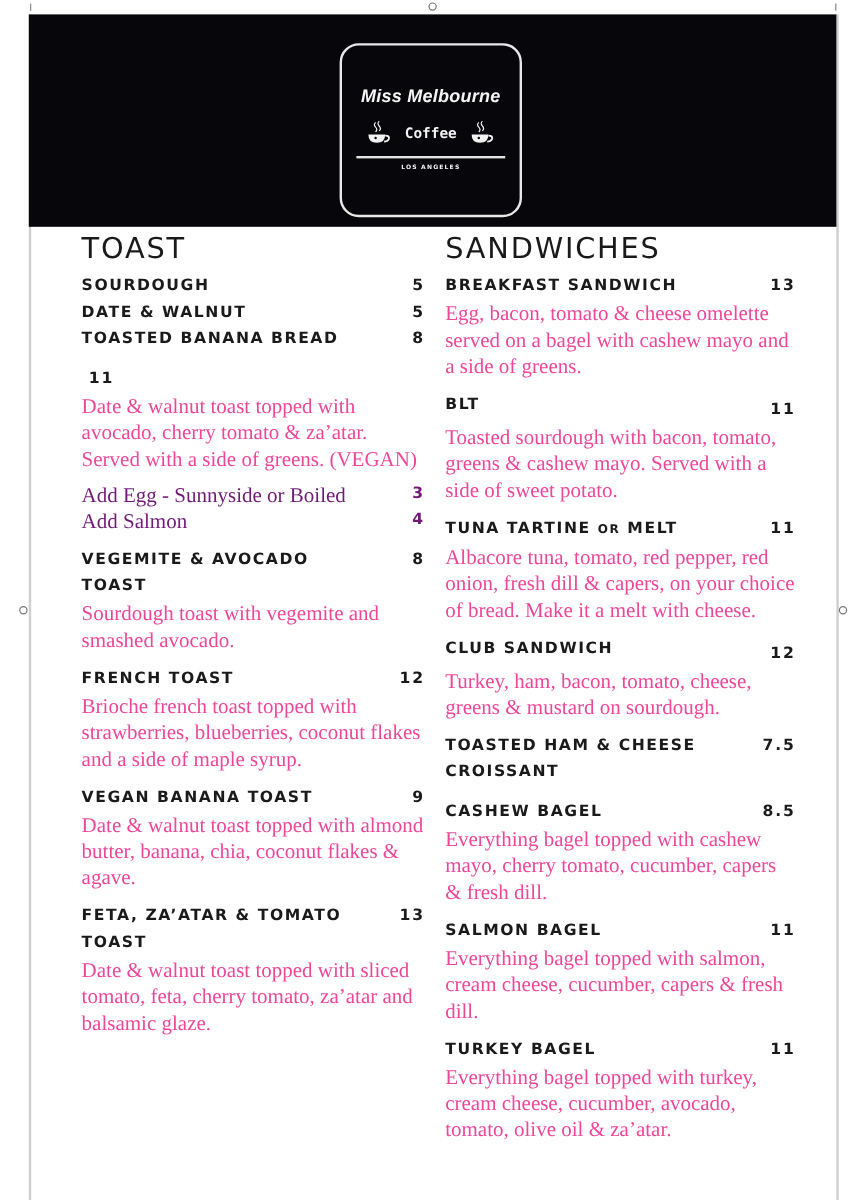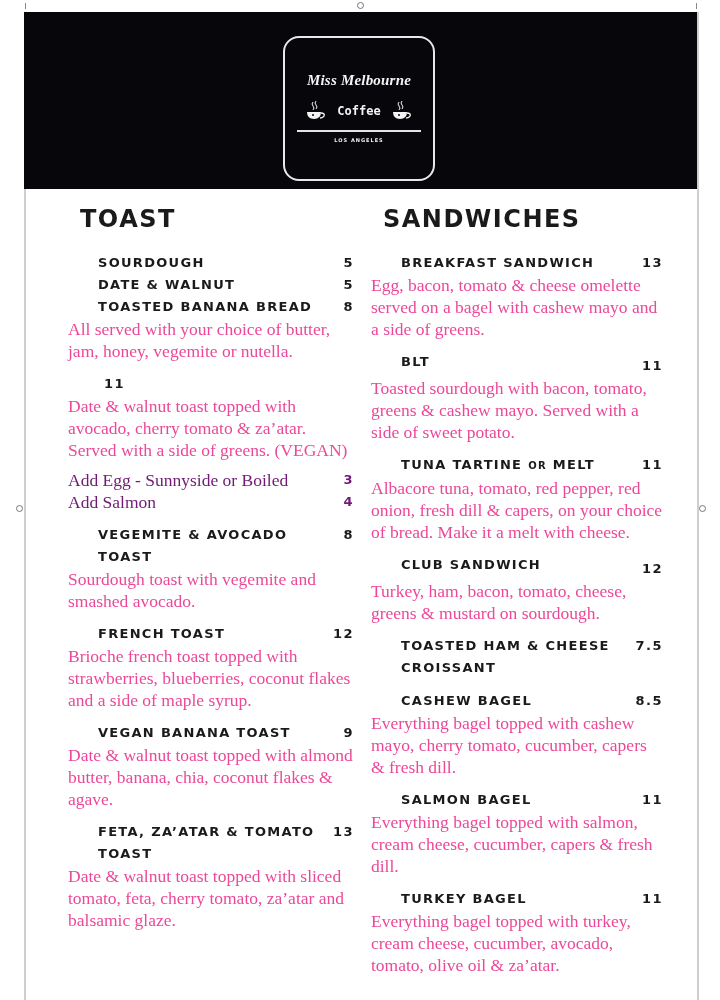--- a/index.html
+++ b/index.html
@@ -21,7 +21,7 @@
   }
   .logo-name {
     position: absolute; left: 0; right: 0; top: 34px;
-    font-family: Liberation Serif, serif; font-style: italic; font-weight: bold; font-size: 15px; letter-spacing: 0.2px;
+    font-family: Liberation Sans, sans-serif; font-style: italic; font-weight: bold; font-size: 15px; letter-spacing: 0.2px;
   }
   .logo-row { position: absolute; left: 0; right: 0; top: 60px; height: 26px; display: flex; align-items: center; justify-content: center; gap: 10px; }
   .logo-coffee { font-family: "DejaVu Sans Mono", monospace; font-size: 12px; font-weight: bold; }

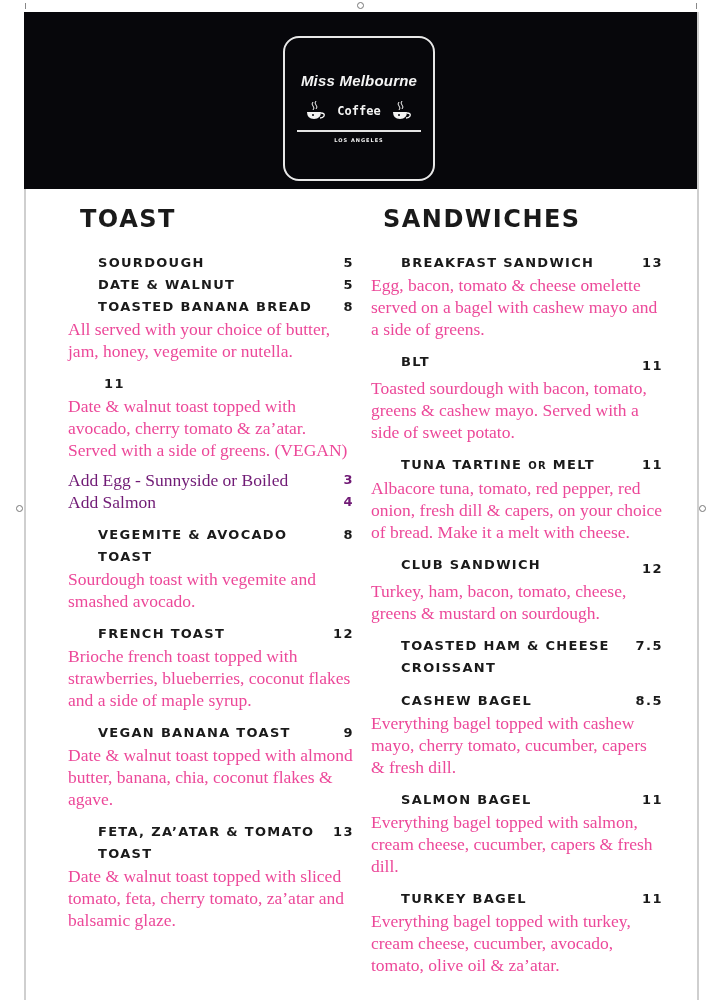--- a/index.html
+++ b/index.html
@@ -33,8 +33,8 @@
   .col-left { left: 68px; width: 286px; }
   .col-right { left: 371px; width: 292px; }
   .section-title {
-    font-family: "DejaVu Sans", sans-serif; font-weight: bold; font-size: 24px; letter-spacing: 1.5px;
-    margin: 12px; line-height: 30px; height: 36px;
+    font-family: "DejaVu Sans", sans-serif; font-weight: normal; font-size: 24px; letter-spacing: 1.5px;
+    margin: 0; line-height: 30px; height: 36px;
   }
   .item { position: relative; }
   .item-row { display: flex; justify-content: space-between; align-items: flex-start; margin-left: 30px; }

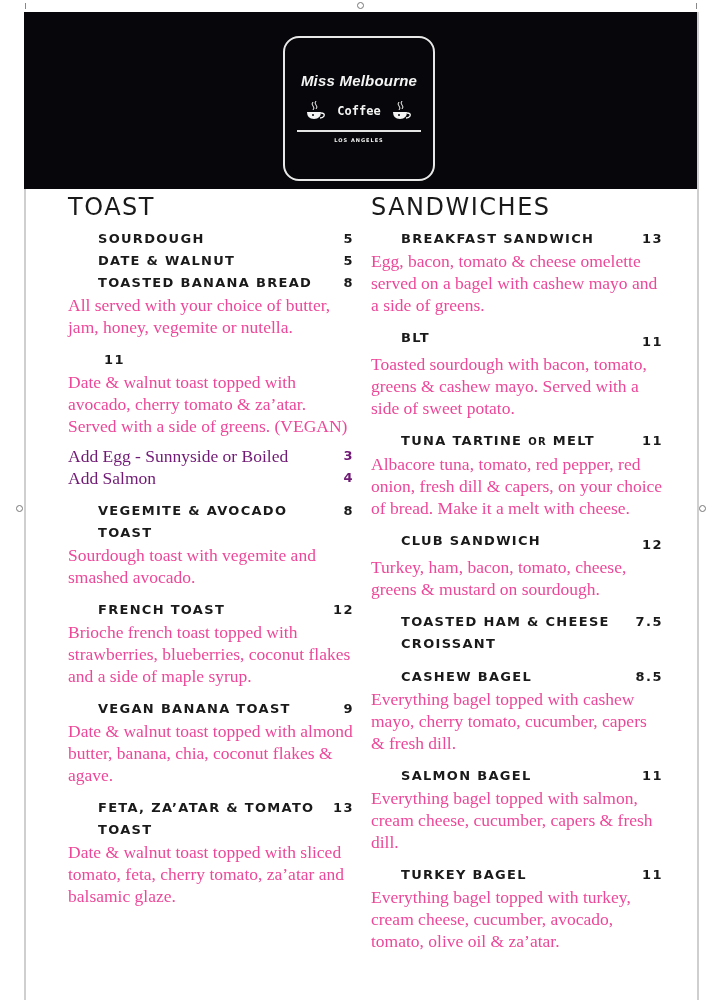--- a/index.html
+++ b/index.html
@@ -37,7 +37,7 @@
     margin: 0; line-height: 30px; height: 36px;
   }
   .item { position: relative; }
-  .item-row { display: flex; justify-content: space-between; align-items: flex-start; margin-left: 30px; }
+  .item-row { display: flex; justify-content: space-between; align-items: flex-start; }
   .item-name {
     font-family: "DejaVu Sans", sans-serif; font-weight: bold; font-size: 13px; letter-spacing: 1.3px;
     line-height: 22px; text-transform: uppercase;

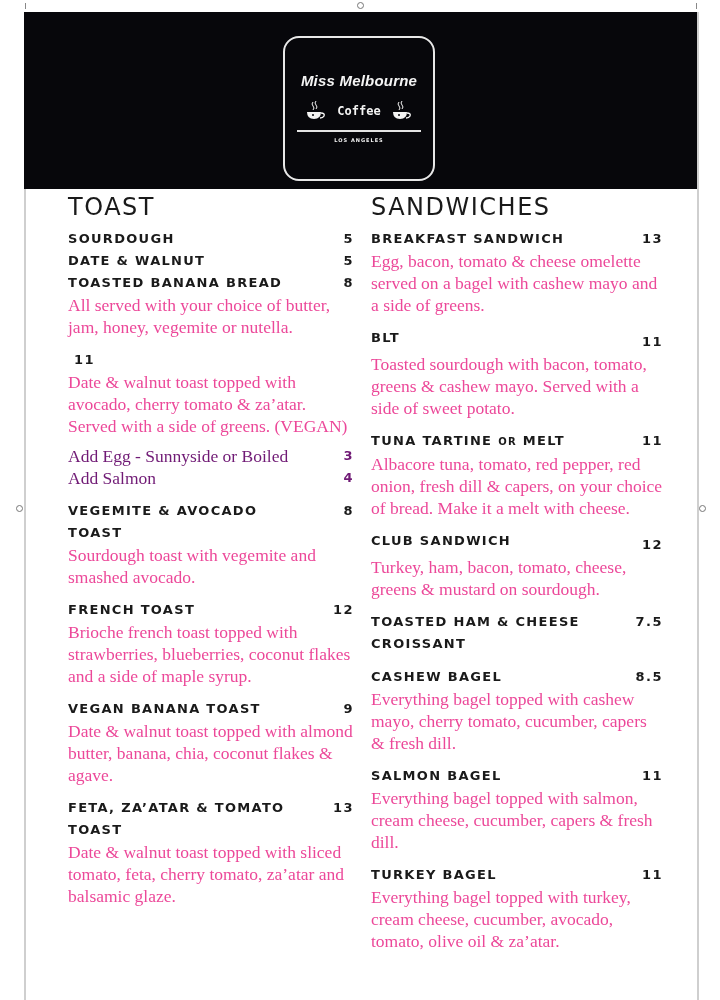--- a/index.html
+++ b/index.html
@@ -103,7 +103,6 @@
     <span class="item-name">TOASTED BANANA BREAD</span>
     <span class="item-price">8</span>
   </div>
-  <div class="item-desc">All served with your choice of butter, jam, honey, vegemite or nutella.</div>
 
   <div class="gap-m"></div>
   <div class="item">

